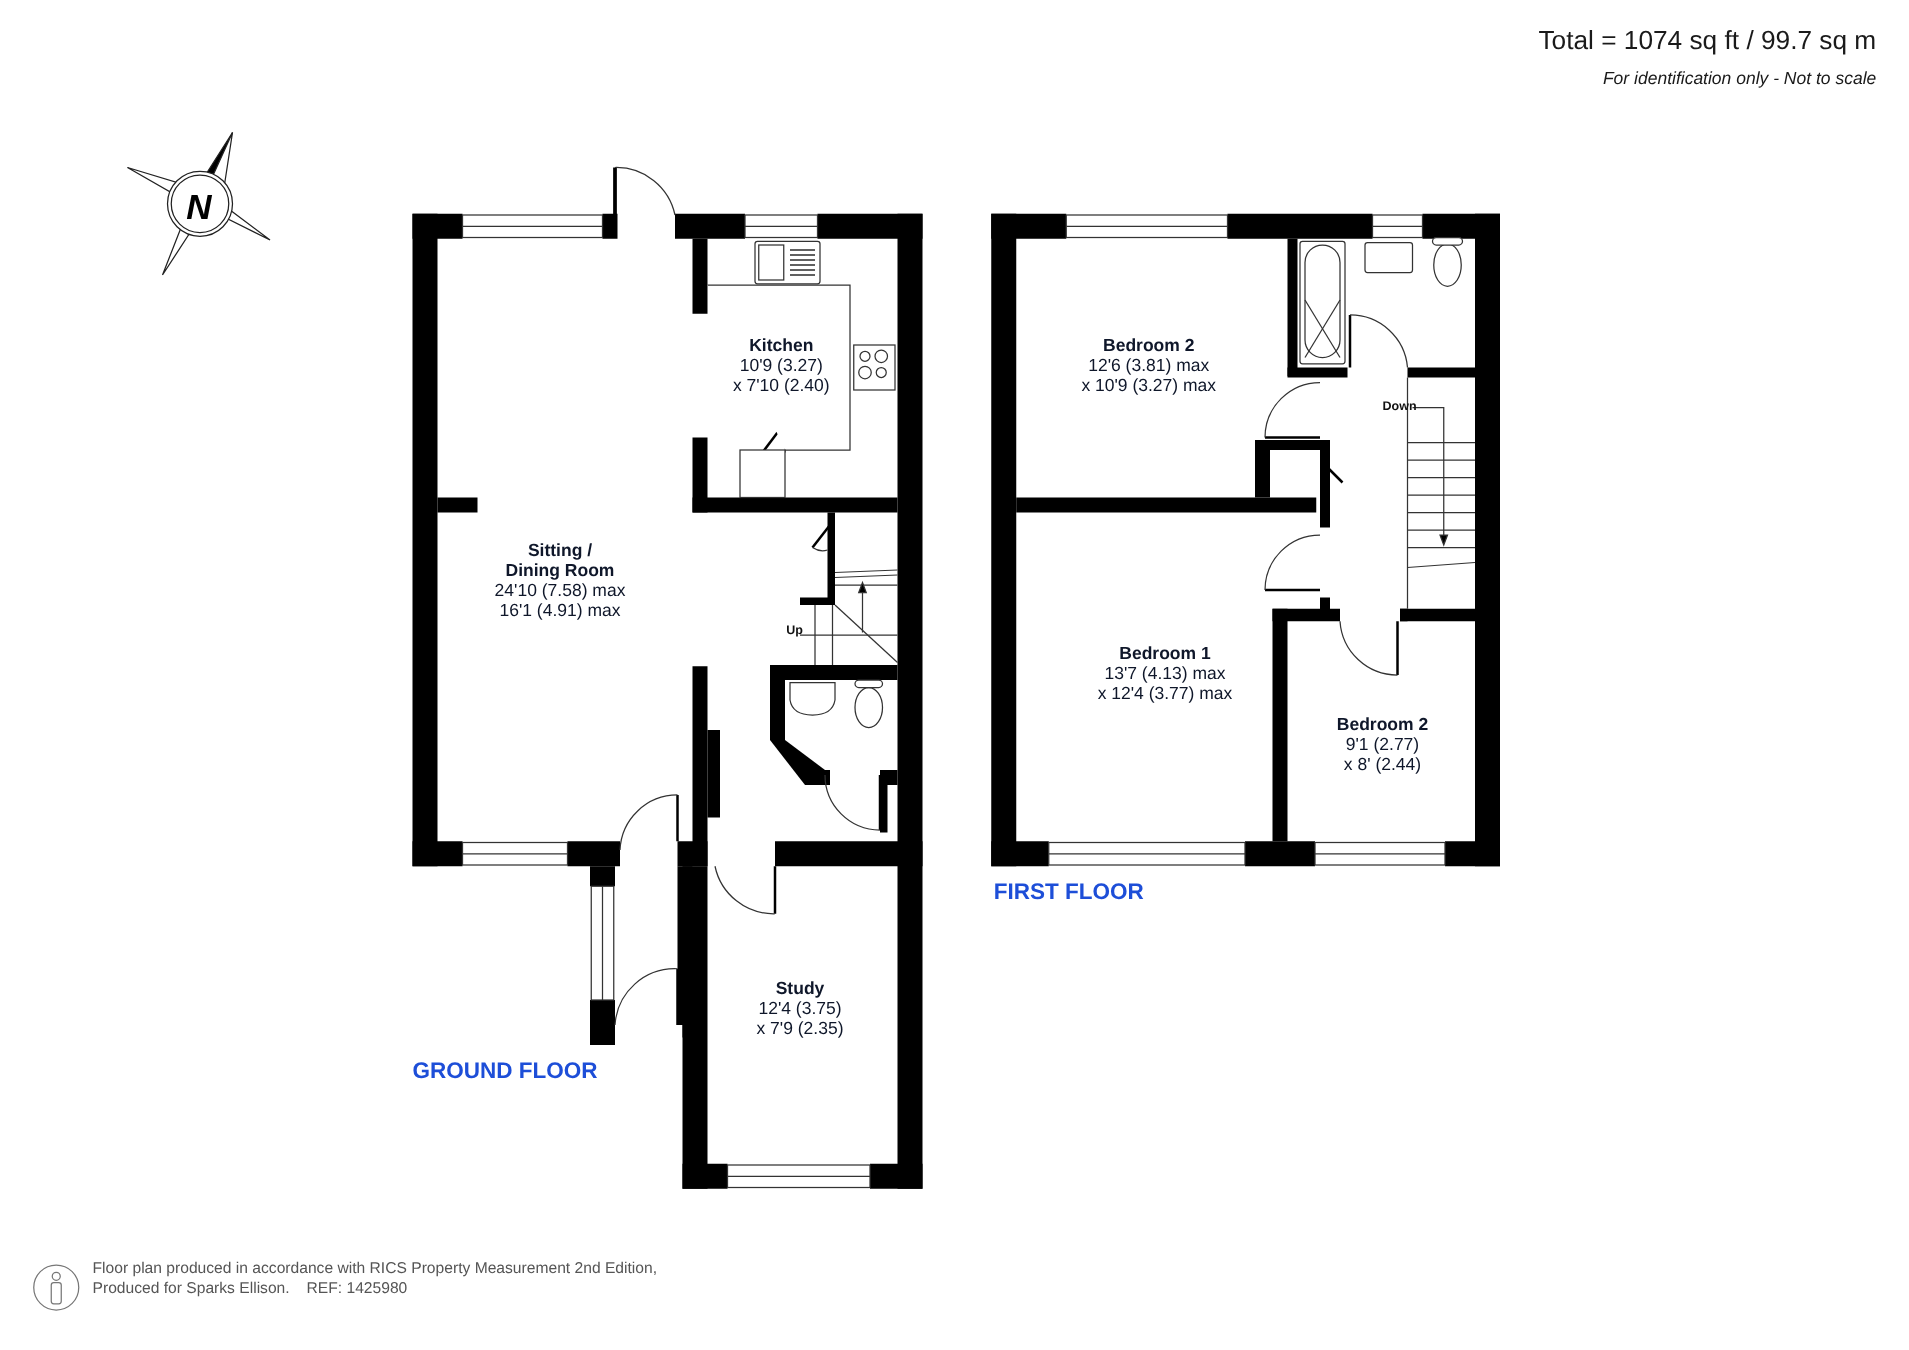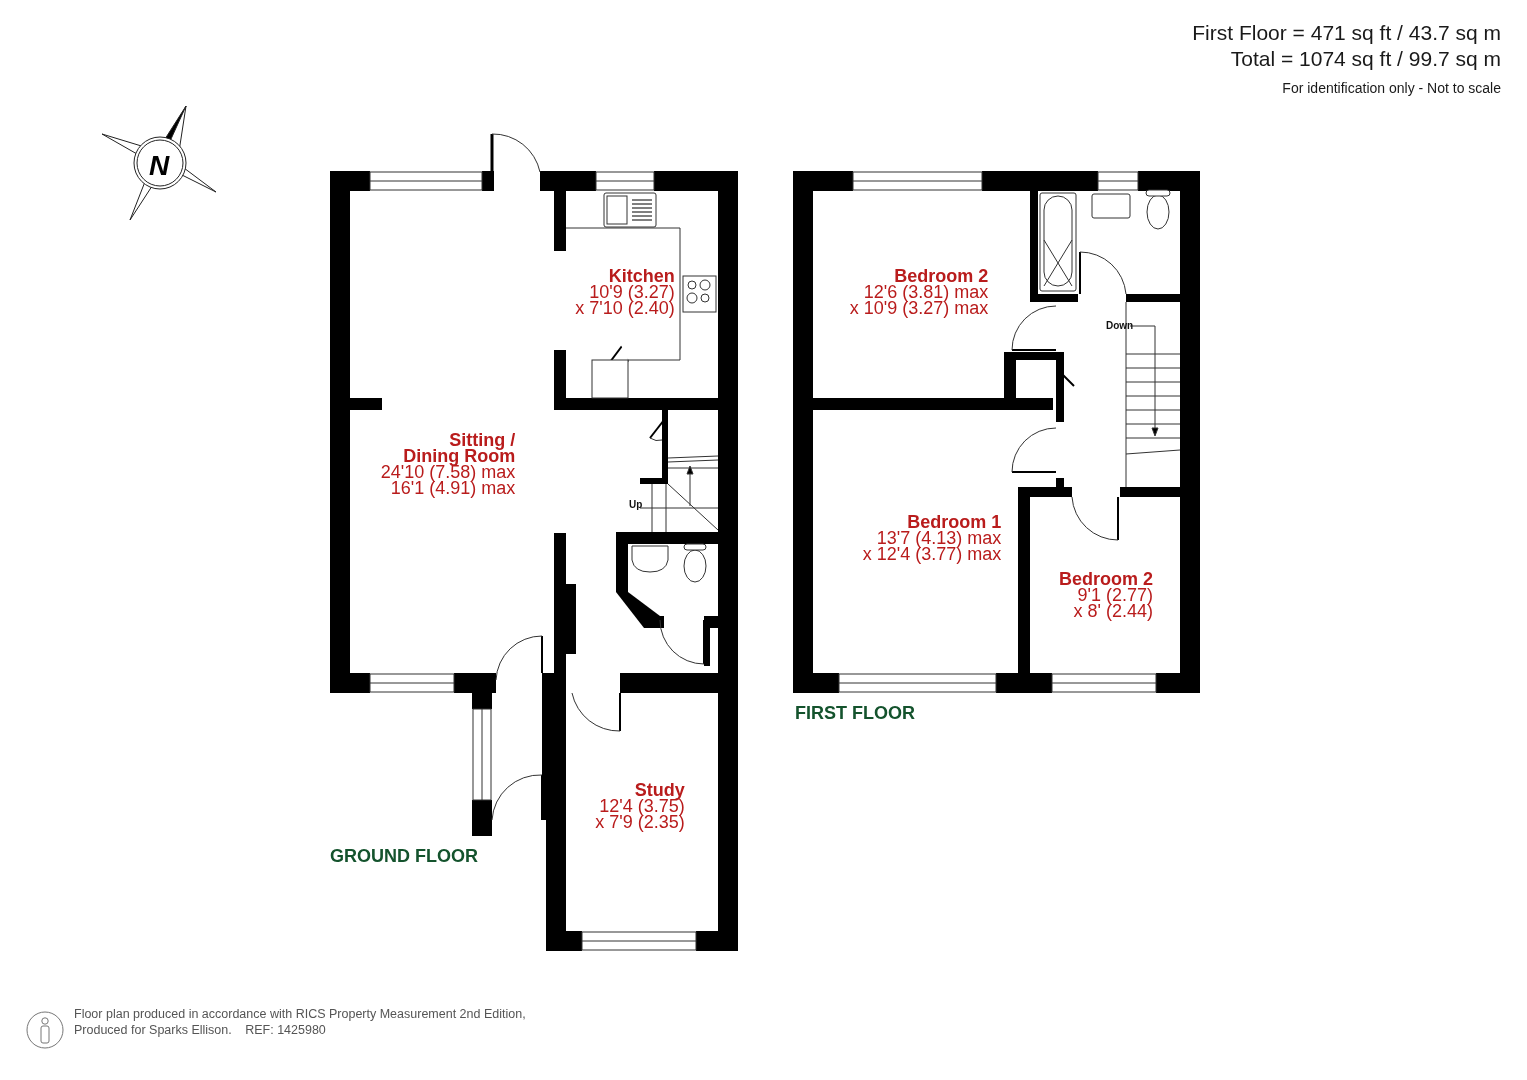--- a/index.html
+++ b/index.html
@@ -217,7 +217,6 @@
 </svg>
 
 <div class="areas">
-  <div class="line">First Floor = 471 sq ft / 43.7 sq m</div>
   <div class="line">Total = 1074 sq ft / 99.7 sq m</div>
   <div class="note">For identification only - Not to scale</div>
 </div>

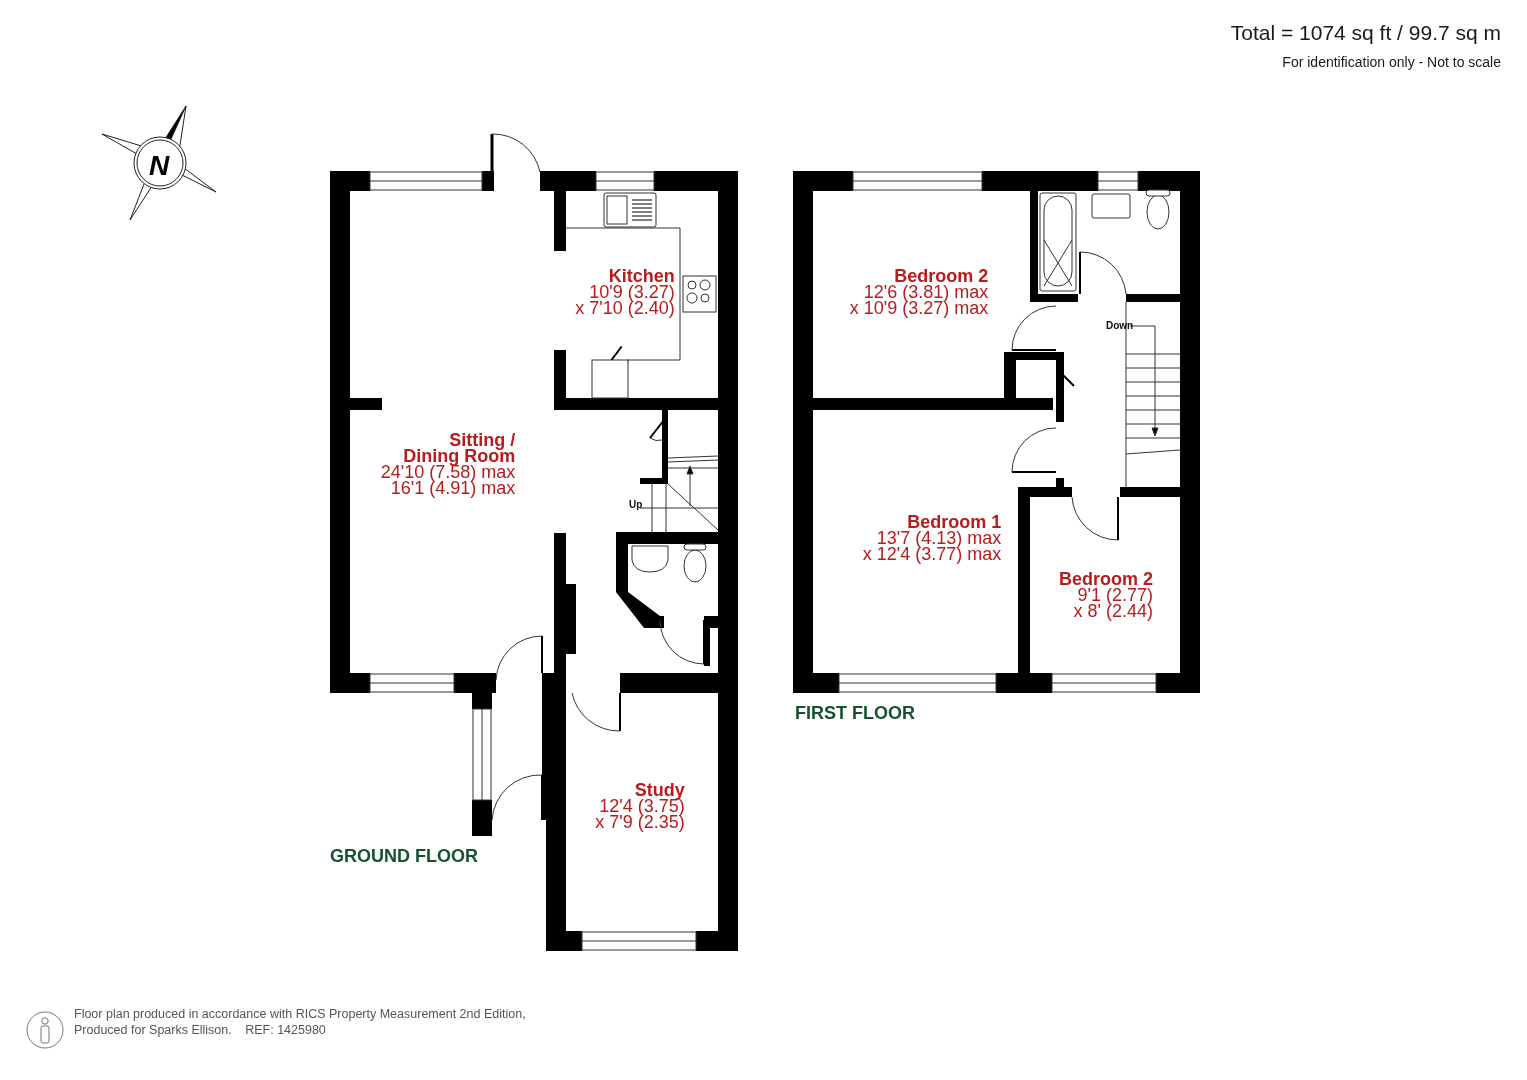--- a/index.html
+++ b/index.html
@@ -8,7 +8,7 @@
     #plan { position: absolute; left: 0; top: 0; width: 1527px; height: 1080px; }
     .areas { position: absolute; right: 26px; top: 20px; text-align: right; }
     .areas .line { font-size: 21px; line-height: 26px; color: #1a1a1a; }
-    .areas .note { font-size: 14px; line-height: 20px; margin-top: 6px; color: #1a1a1a; }
+    .areas .note { font-size: 14px; line-height: 20px; margin-top: 6px; color: #1a1a1a; font-style: italic; }
     .room-label { position: absolute; text-align: right; font-size: 18px; line-height: 16px; color: #b91c1c; transform: translateX(-50%); white-space: nowrap; }
     .room-label .name { font-weight: bold; }
     .floor-title { position: absolute; font-weight: bold; font-size: 18px; color: #14532d; }

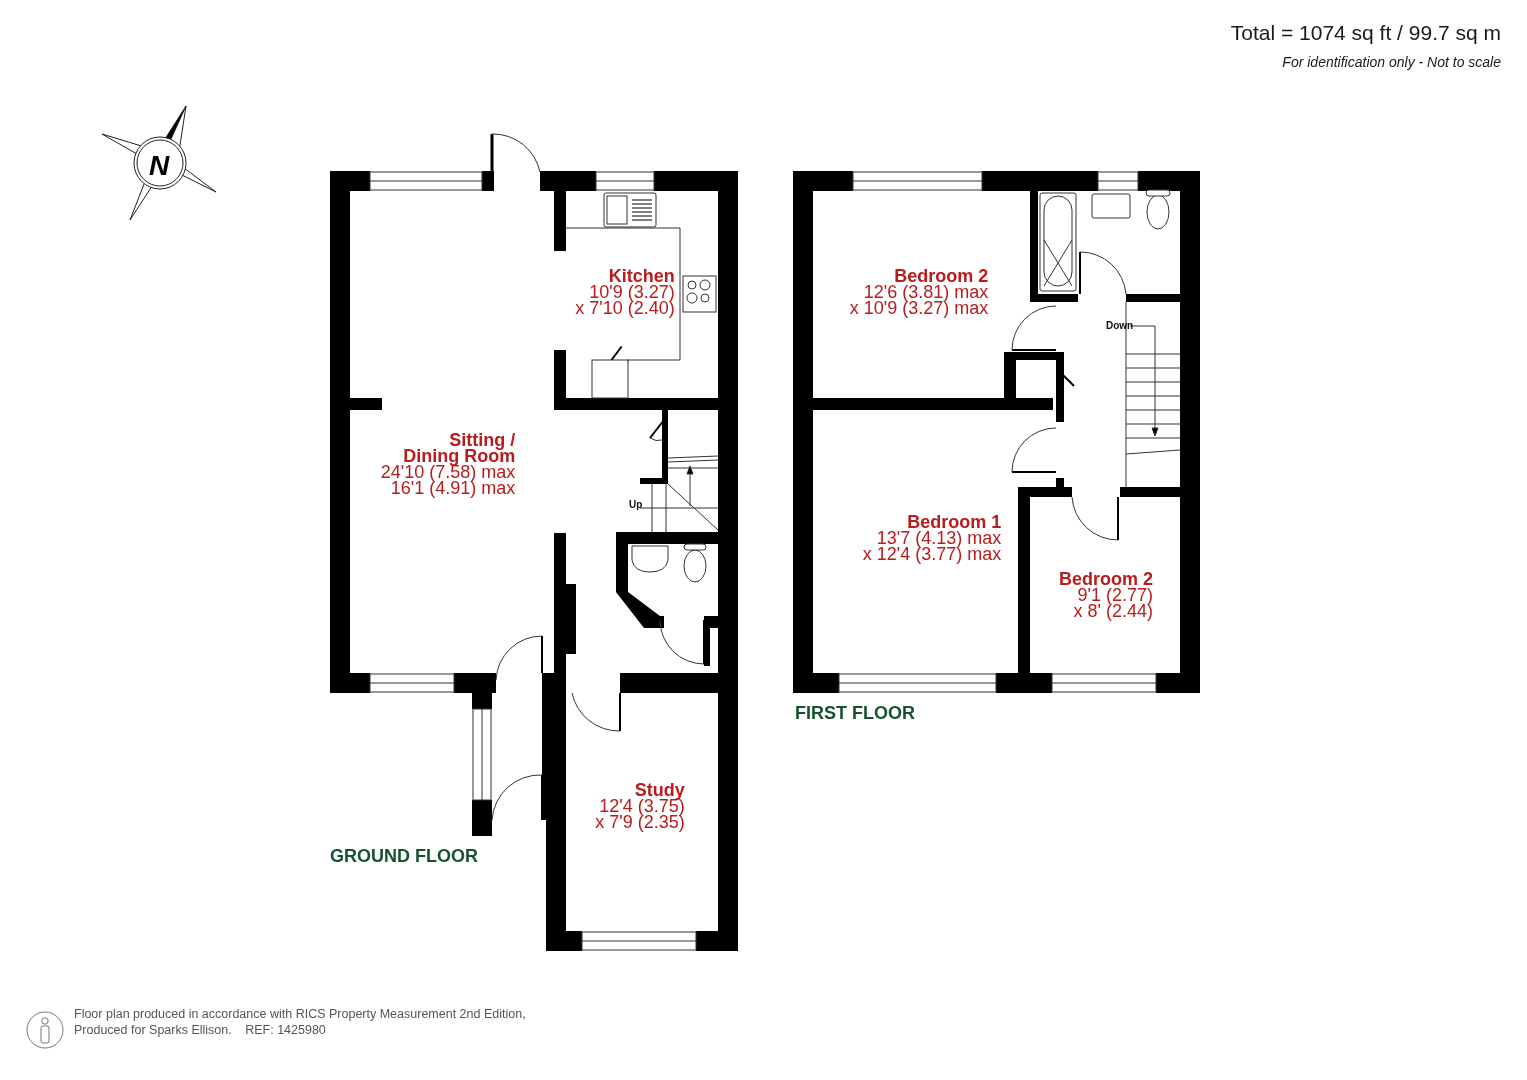--- a/index.html
+++ b/index.html
@@ -9,7 +9,7 @@
     .areas { position: absolute; right: 26px; top: 20px; text-align: right; }
     .areas .line { font-size: 21px; line-height: 26px; color: #1a1a1a; }
     .areas .note { font-size: 14px; line-height: 20px; margin-top: 6px; color: #1a1a1a; font-style: italic; }
-    .room-label { position: absolute; text-align: right; font-size: 18px; line-height: 16px; color: #b91c1c; transform: translateX(-50%); white-space: nowrap; }
+    .room-label { position: absolute; text-align: center; font-size: 14px; line-height: 16px; color: #0f172a; transform: translateX(-50%); white-space: nowrap; }
     .room-label .name { font-weight: bold; }
     .floor-title { position: absolute; font-weight: bold; font-size: 18px; color: #14532d; }
     .stair-label { position: absolute; font-weight: bold; font-size: 10px; color: #111; margin-left: 11px; }

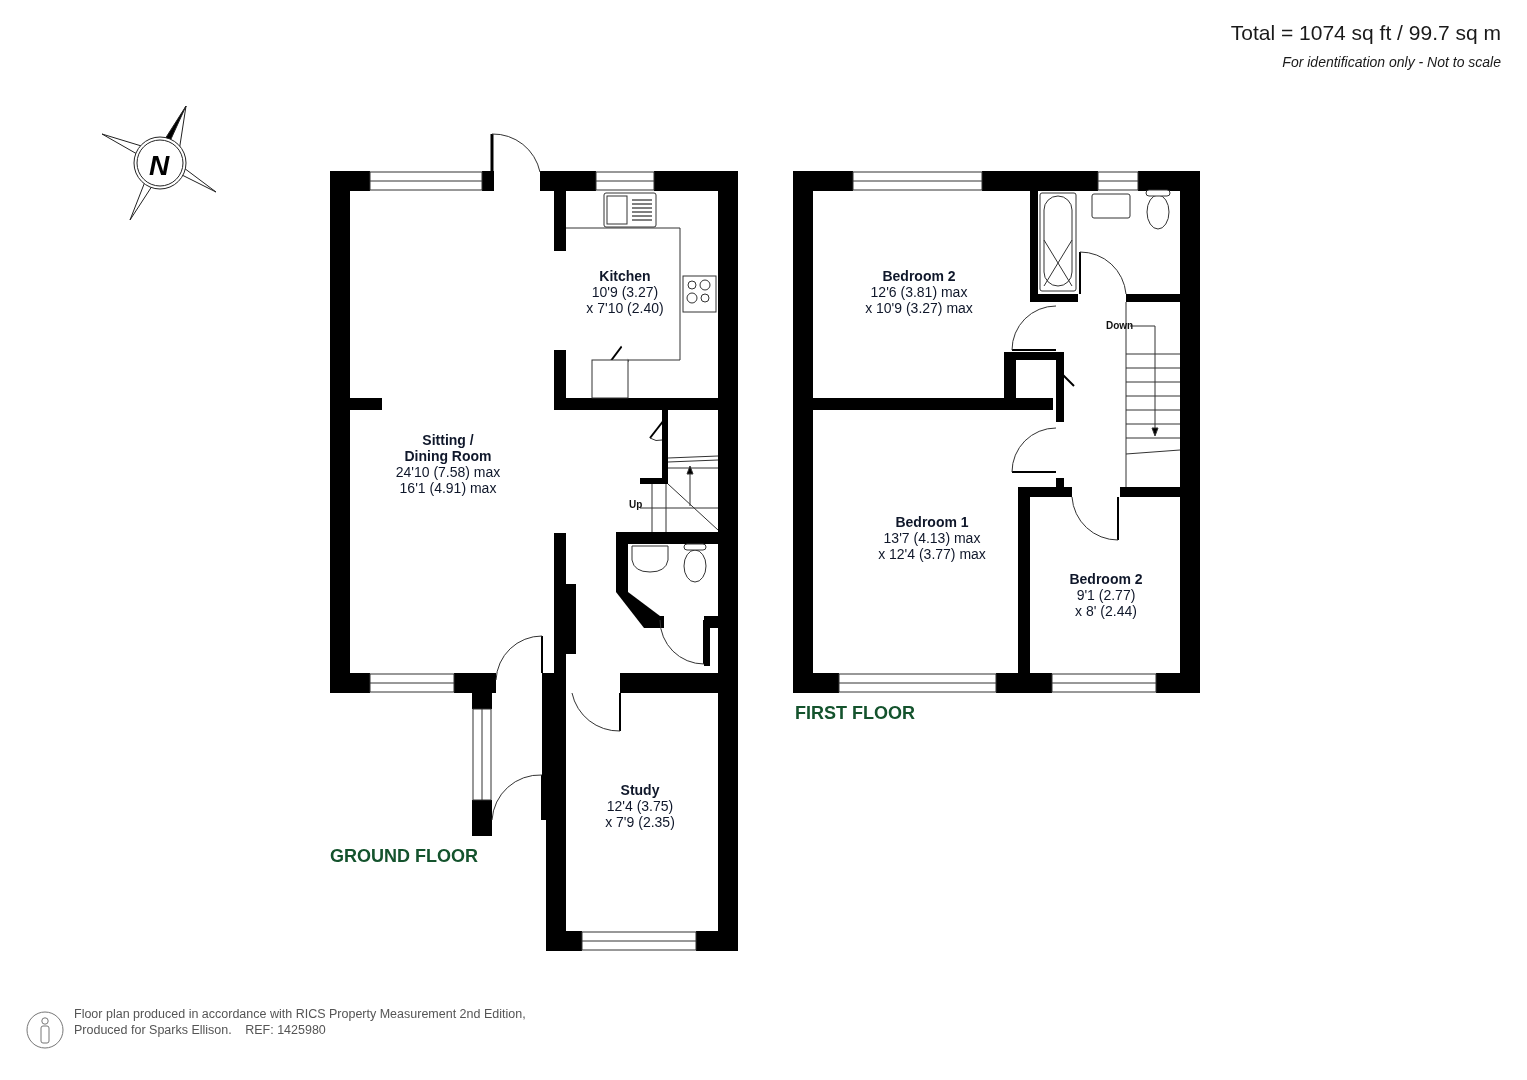--- a/index.html
+++ b/index.html
@@ -11,7 +11,7 @@
     .areas .note { font-size: 14px; line-height: 20px; margin-top: 6px; color: #1a1a1a; font-style: italic; }
     .room-label { position: absolute; text-align: center; font-size: 14px; line-height: 16px; color: #0f172a; transform: translateX(-50%); white-space: nowrap; }
     .room-label .name { font-weight: bold; }
-    .floor-title { position: absolute; font-weight: bold; font-size: 18px; color: #14532d; }
+    .floor-title { position: absolute; font-weight: bold; font-size: 18px; color: #1d4ed8; }
     .stair-label { position: absolute; font-weight: bold; font-size: 10px; color: #111; margin-left: 11px; }
     .footer { position: absolute; left: 74px; top: 1006px; font-size: 12.5px; line-height: 16px; color: #555; }
     .footer .copy { margin-left: 8px; }

